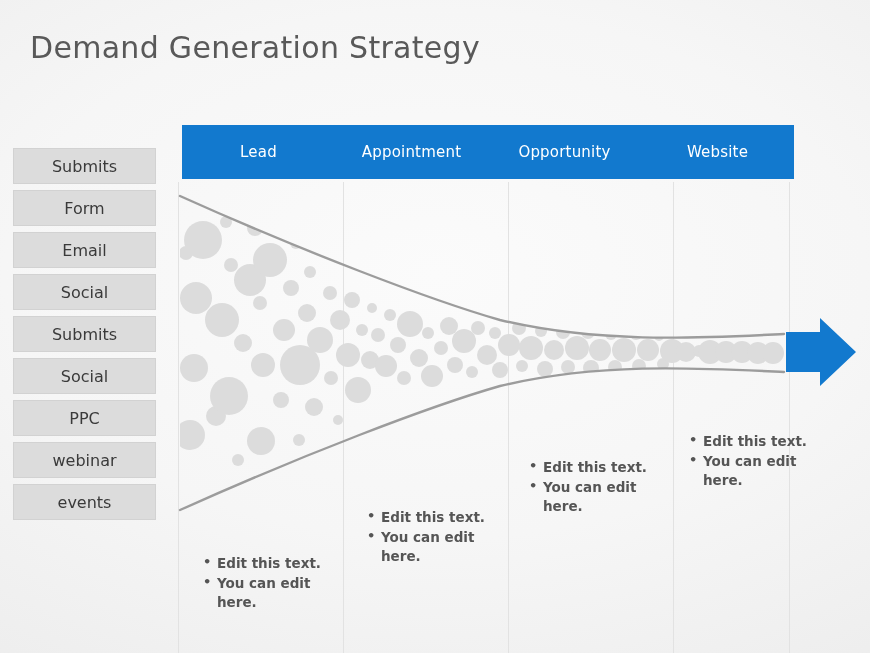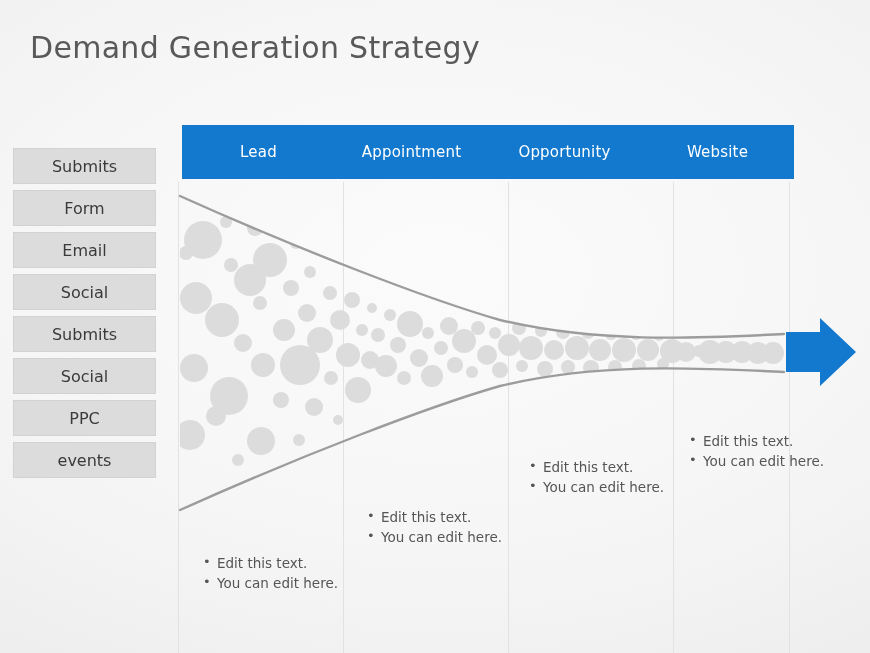--- a/index.html
+++ b/index.html
@@ -105,6 +105,7 @@
     position: relative;
     padding-left: 15px;
     margin-bottom: 1px;
+    font-weight: bold;
   }
   .bullet-block li::before {
     content: "\2022";

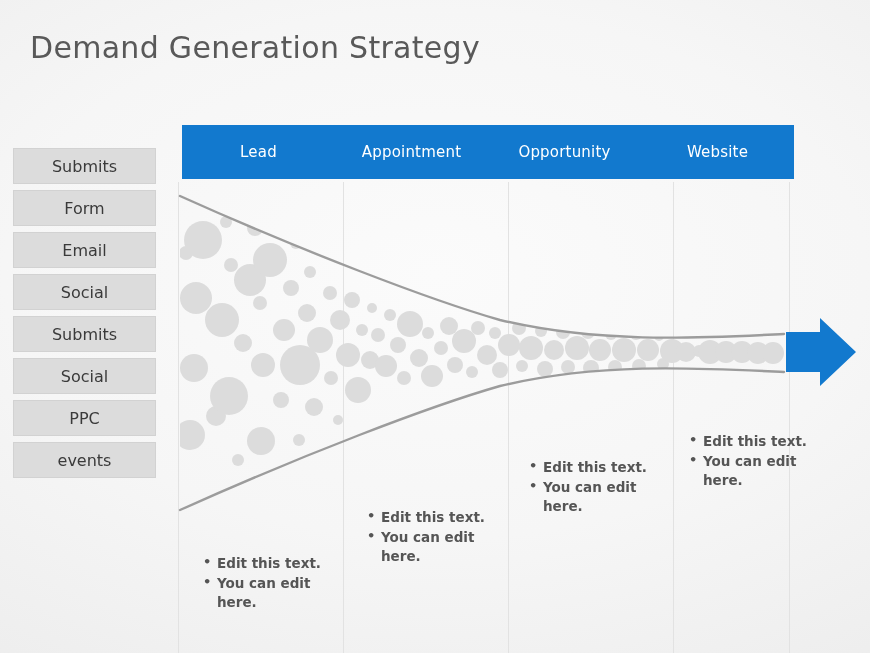--- a/index.html
+++ b/index.html
@@ -255,6 +255,7 @@
     <div class="side-item">Submits</div>
     <div class="side-item">Social</div>
     <div class="side-item">PPC</div>
+    <div class="side-item">webinar</div>
     <div class="side-item">events</div>
   </div>
 

